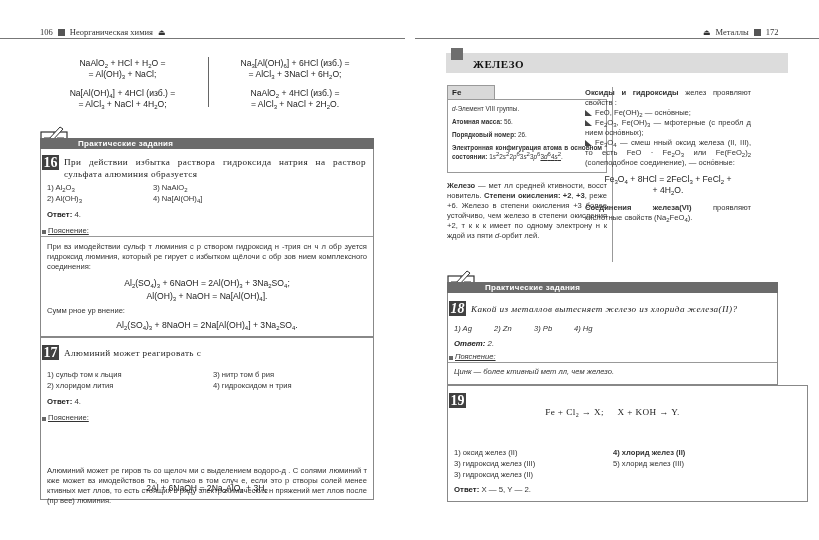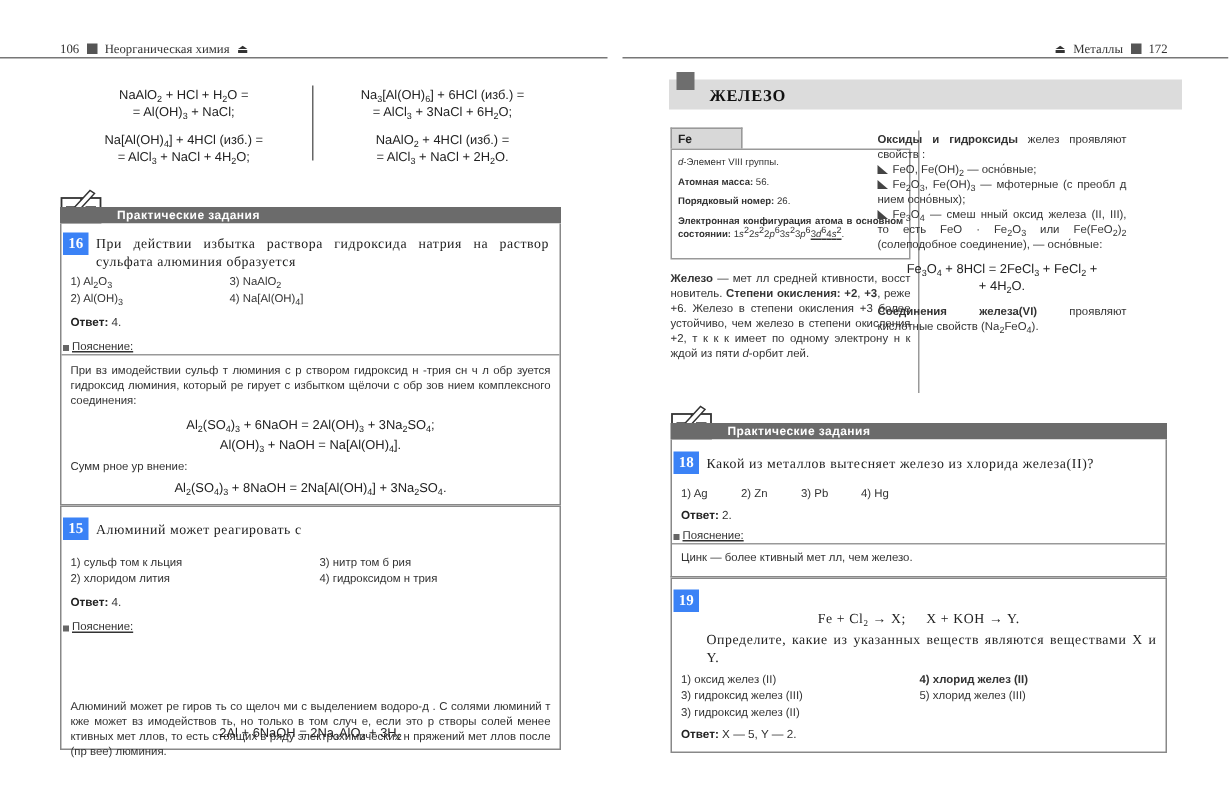--- a/index.html
+++ b/index.html
@@ -17,7 +17,7 @@
   .pz-head { position:absolute; height:11px; background:#6b6b6b; color:#fff; font-size:8px; font-weight:bold; line-height:11px; padding-left:38px; box-sizing:border-box; letter-spacing:0.3px; }
   .pz-icon { position:absolute; width:30px; height:24px; }
   .box { position:absolute; border:1px solid #888; border-top:none; box-sizing:border-box; background:#fff; }
-  .num { position:absolute; width:17px; height:15px; background:#3b82f6; color:#fff; font-family:"Liberation Serif", serif; font-size:10px; font-weight:bold; text-align:center; line-height:15px; }
+  .num { position:absolute; width:17px; height:15px; background:#404040; color:#fff; font-family:"Liberation Serif", serif; font-size:14px; font-weight:bold; text-align:center; line-height:15px; }
   .qtext { font-family:"Liberation Serif", serif; font-size:9.2px; line-height:12px; color:#222; letter-spacing:0.4px; }
   .opt { font-size:7.6px; line-height:10px; color:#333; }
   .ans { font-size:7.8px; color:#333; }

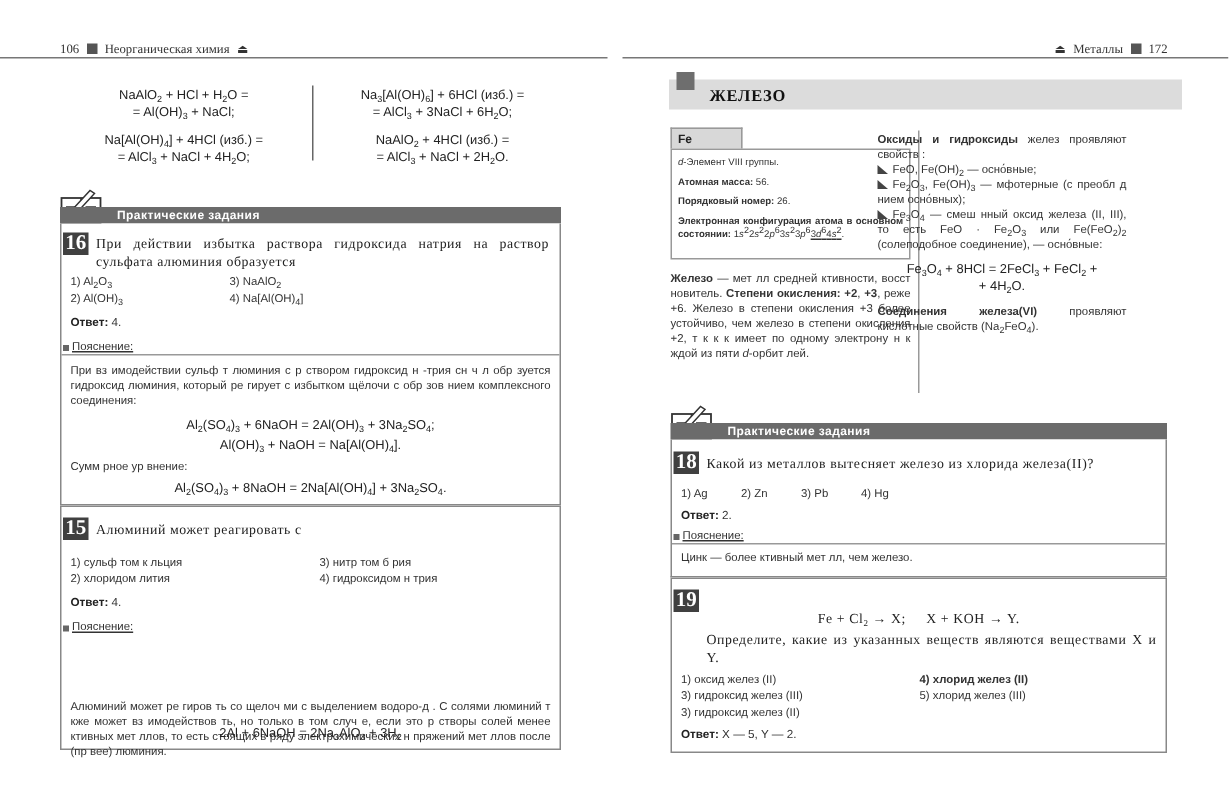--- a/index.html
+++ b/index.html
@@ -156,7 +156,7 @@
 </svg>
 <div class="pz-head" style="left:447px; top:282px; width:331px;">Практические задания</div>
 
-<div class="box" style="left:447px; top:293px; width:331px; height:92px;">
+<div class="box" style="left:447px; top:293px; width:331px; height:92px;font-style:italic;">
   <div class="num" style="left:1px; top:8px;">18</div>
   <div class="abs qtext" style="left:23px; top:10px;">Какой из металлов вытесняет железо из хлорида железа(II)?</div>
   <div class="abs opt" style="left:6px; top:31px;">1) Ag</div>

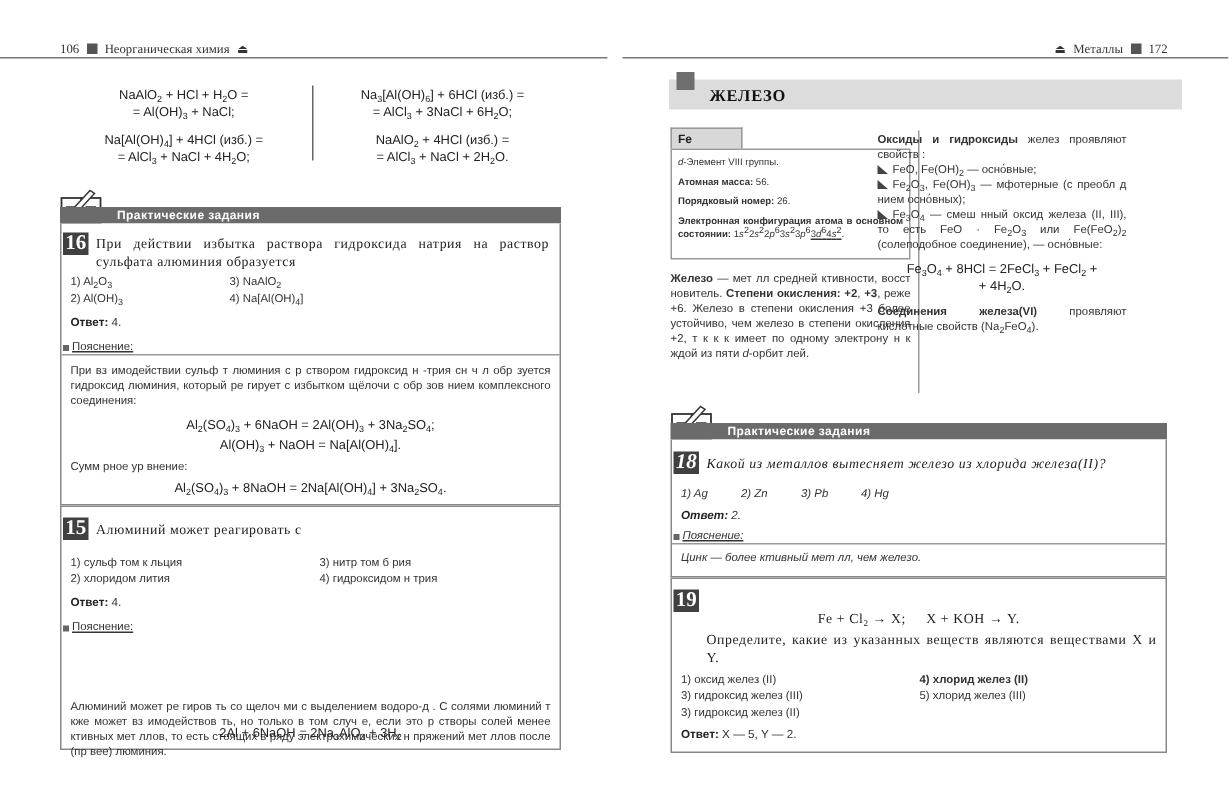--- a/index.html
+++ b/index.html
@@ -96,7 +96,7 @@
 </div>
 
 <div class="box" style="left:40px; top:337px; width:334px; height:163px; border-top:1px solid #888;">
-  <div class="num" style="left:1px; top:7px;">15</div>
+  <div class="num" style="left:1px; top:7px;">17</div>
   <div class="abs qtext" style="left:23px; top:9px;">Алюминий может реагировать с</div>
   <div class="abs opt" style="left:6px; top:32px;">1) сульф том к льция</div>
   <div class="abs opt" style="left:6px; top:43px;">2) хлоридом лития</div>

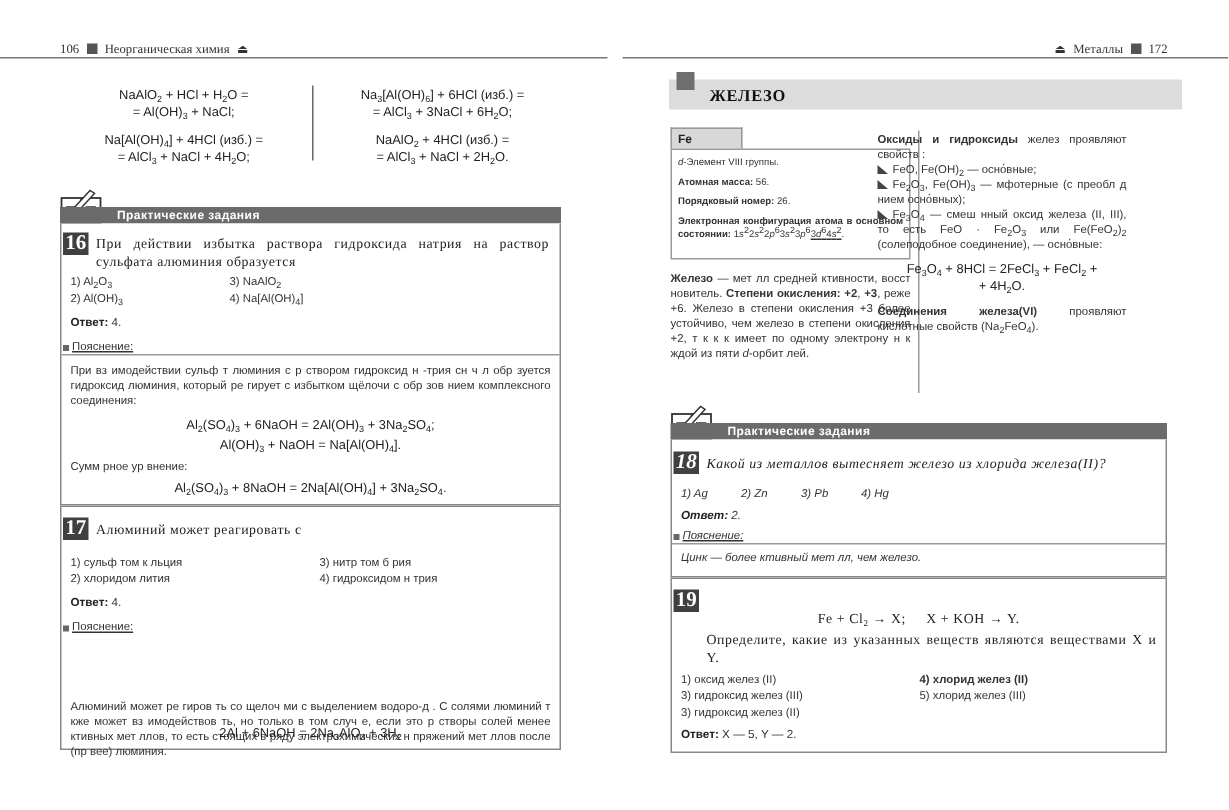--- a/index.html
+++ b/index.html
@@ -169,7 +169,7 @@
   <div class="abs expl" style="left:6px; top:74px;">Цинк — более ктивный мет лл, чем железо.</div>
 </div>
 
-<div class="box" style="left:447px; top:385px; width:331px; height:117px; border-top:1px solid #888;">
+<div class="box" style="left:447px; top:385px; width:361px; height:117px; border-top:1px solid #888;">
   <div class="num" style="left:1px; top:7px;">19</div>
   <div class="abs qtext" style="left:0; top:20px; width:329px; text-align:center;">Fe + Cl<sub>2</sub> → X; &nbsp;&nbsp;&nbsp; X + KOH → Y.</div>
   <div class="abs qtext" style="left:23px; top:34px; width:300px; text-align:justify;">Определите, какие из указанных веществ являются веществами X и Y.</div>

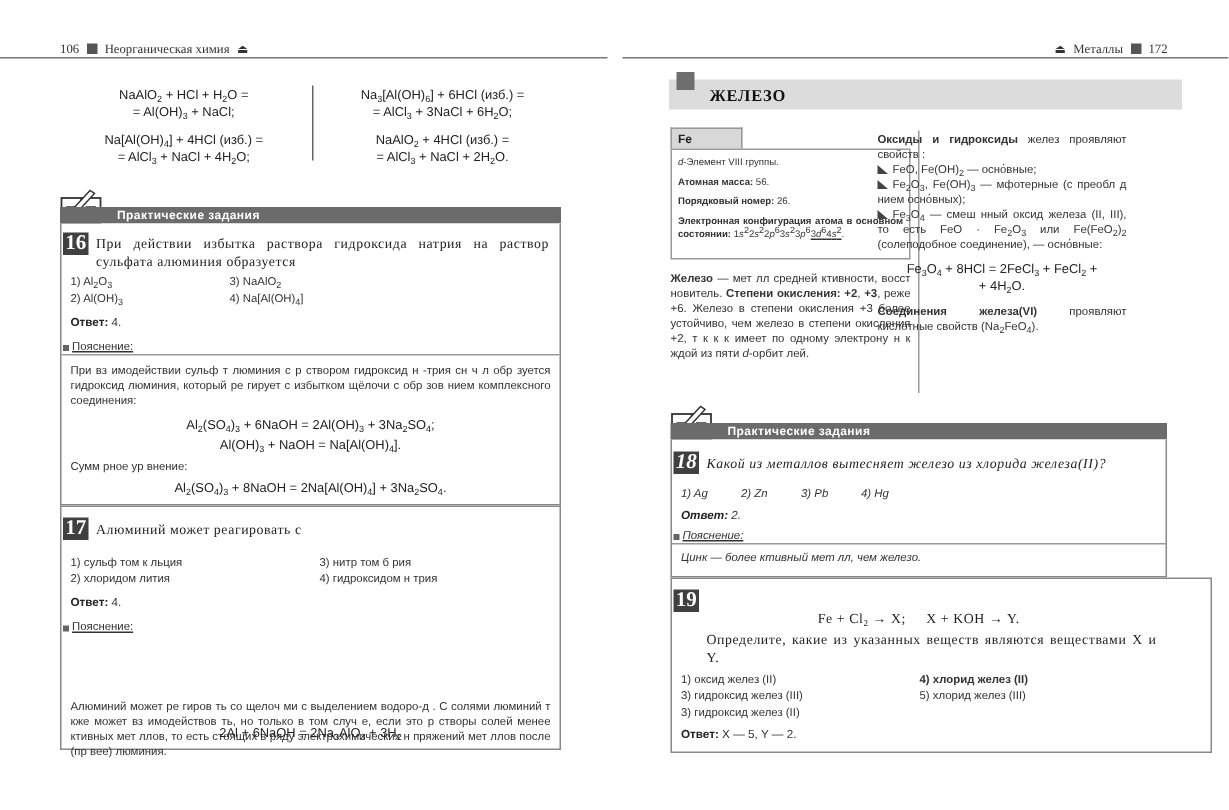--- a/index.html
+++ b/index.html
@@ -172,7 +172,6 @@
 <div class="box" style="left:447px; top:385px; width:361px; height:117px; border-top:1px solid #888;">
   <div class="num" style="left:1px; top:7px;">19</div>
   <div class="abs qtext" style="left:0; top:20px; width:329px; text-align:center;">Fe + Cl<sub>2</sub> → X; &nbsp;&nbsp;&nbsp; X + KOH → Y.</div>
-  <div class="abs qtext" style="left:23px; top:34px; width:300px; text-align:justify;">Определите, какие из указанных веществ являются веществами X и Y.</div>
   <div class="abs opt" style="left:6px; top:62px;">1) оксид желез (II)</div>
   <div class="abs opt" style="left:6px; top:73px;">3) гидроксид желез (III)</div>
   <div class="abs opt" style="left:6px; top:84px;">3) гидроксид желез (II)</div>

